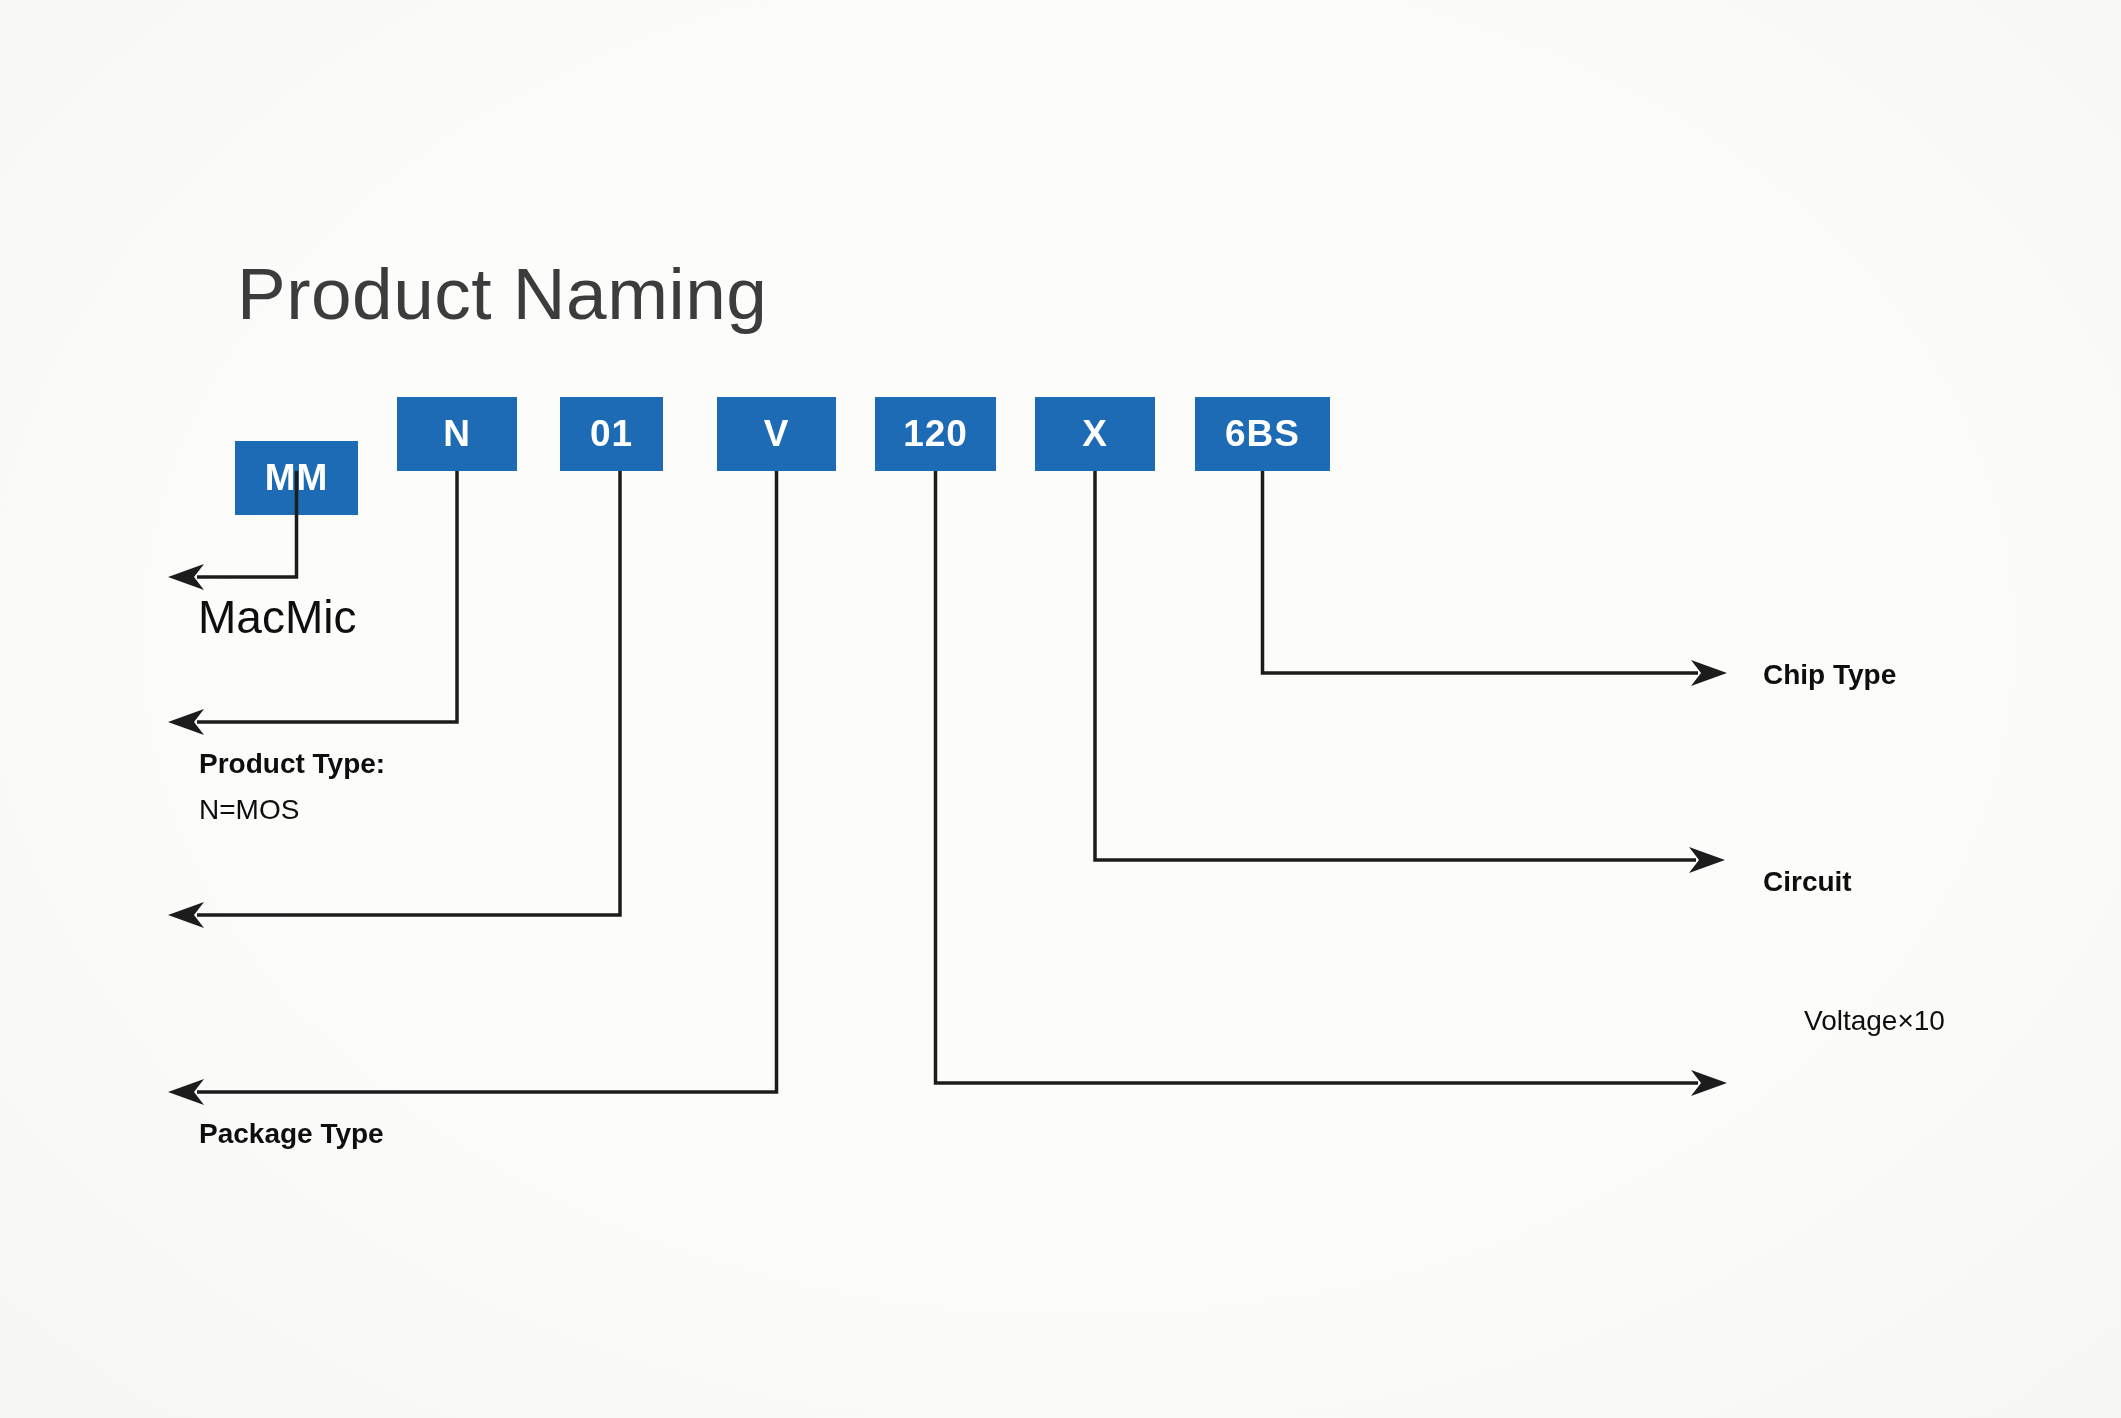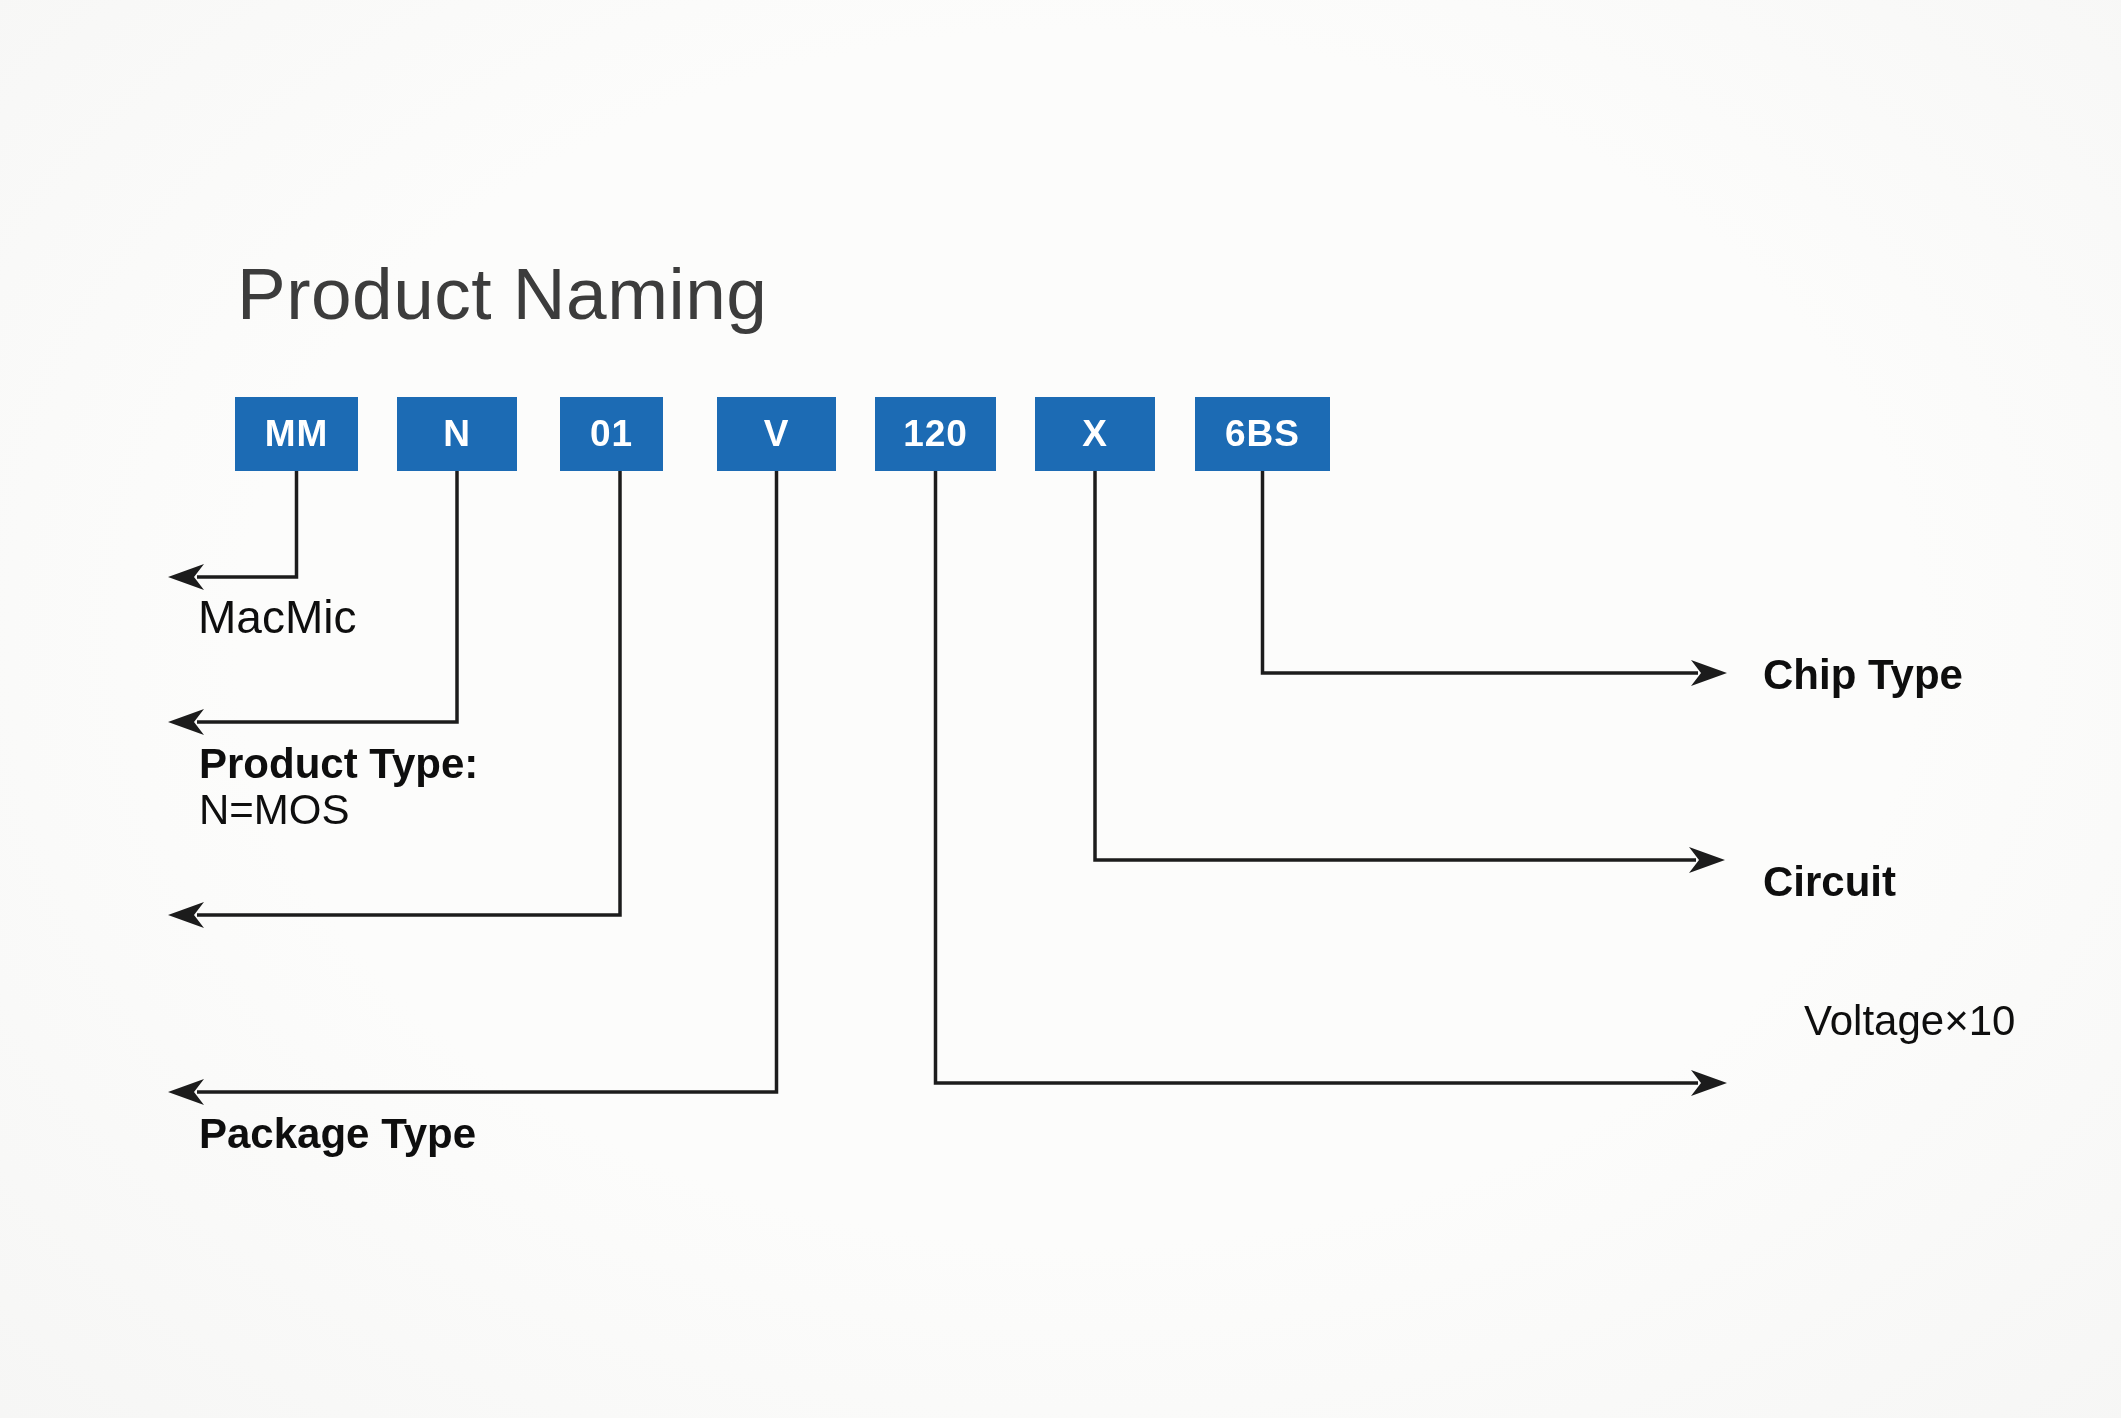--- a/index.html
+++ b/index.html
@@ -48,7 +48,7 @@
 
   <h1 class="title">Product Naming</h1>
 
-  <div class="code-box" style="left:235px;width:123px;">MM</div>
+  <div class="code-box" style="left:235px;width:123px;margin-top:44px;">MM</div>
   <div class="code-box" style="left:397px;width:120px;">N</div>
   <div class="code-box" style="left:560px;width:103px;">01</div>
   <div class="code-box" style="left:717px;width:119px;">V</div>

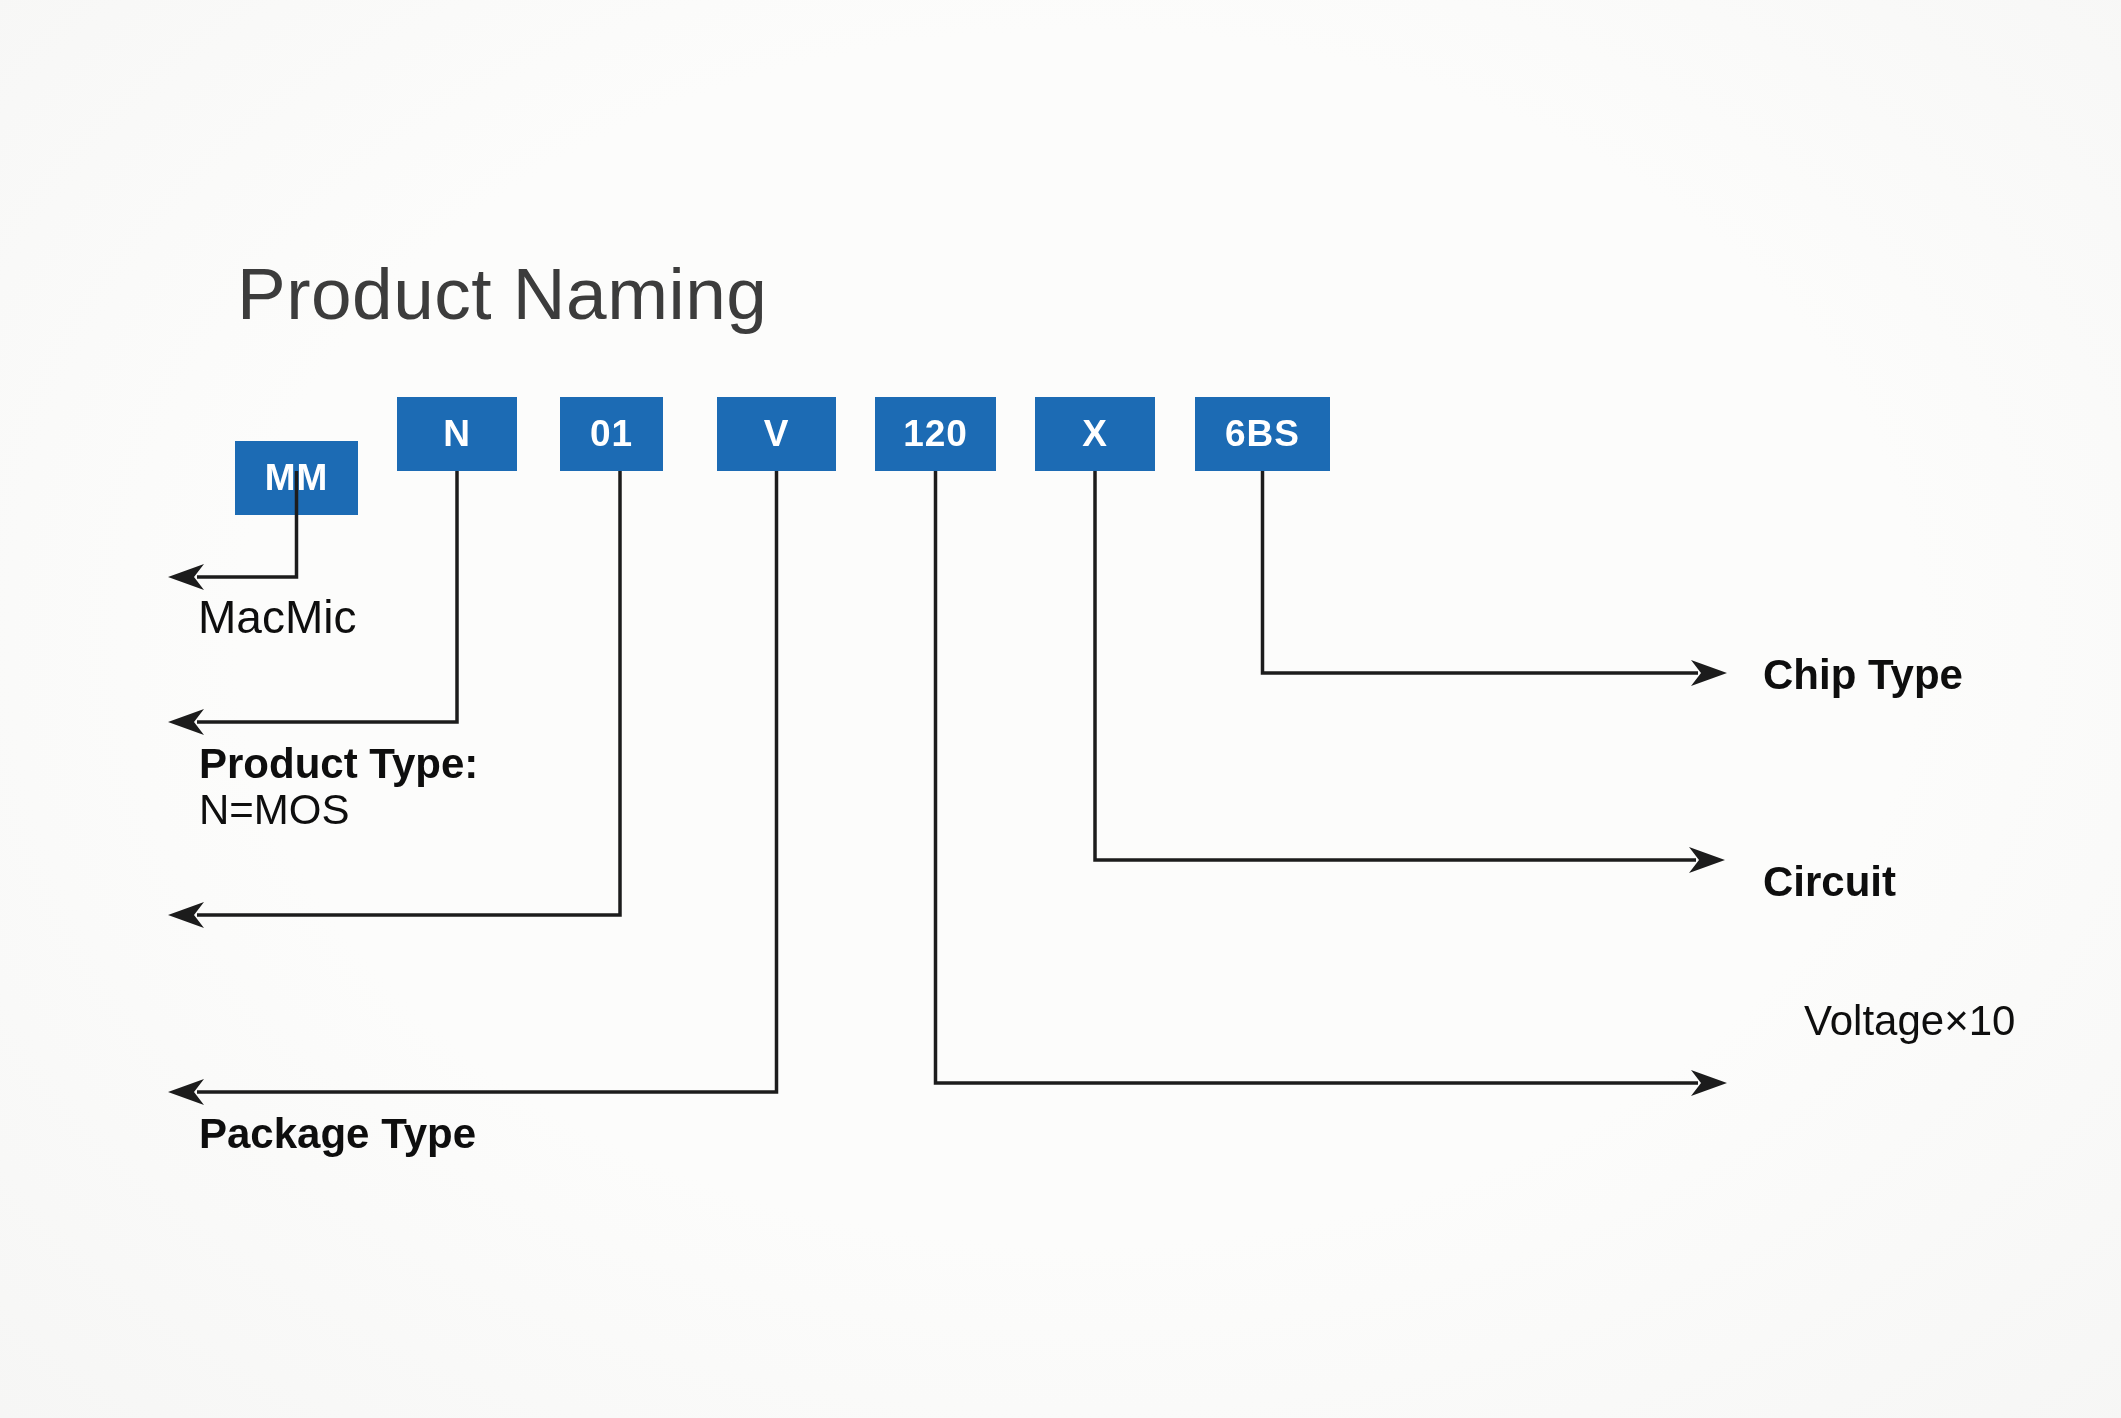--- a/index.html
+++ b/index.html
@@ -36,7 +36,7 @@
   .connector-svg path.head{fill:var(--line-black);stroke:none;}
   .lbl{
     position:absolute;color:var(--label-black);
-    font-size:42px;line-height:47px;white-space:nowrap;
+    font-size:28px;line-height:47px;white-space:nowrap;
   }
   .lbl.bold{font-weight:700;}
   .lbl.macmic{font-size:46px;}

